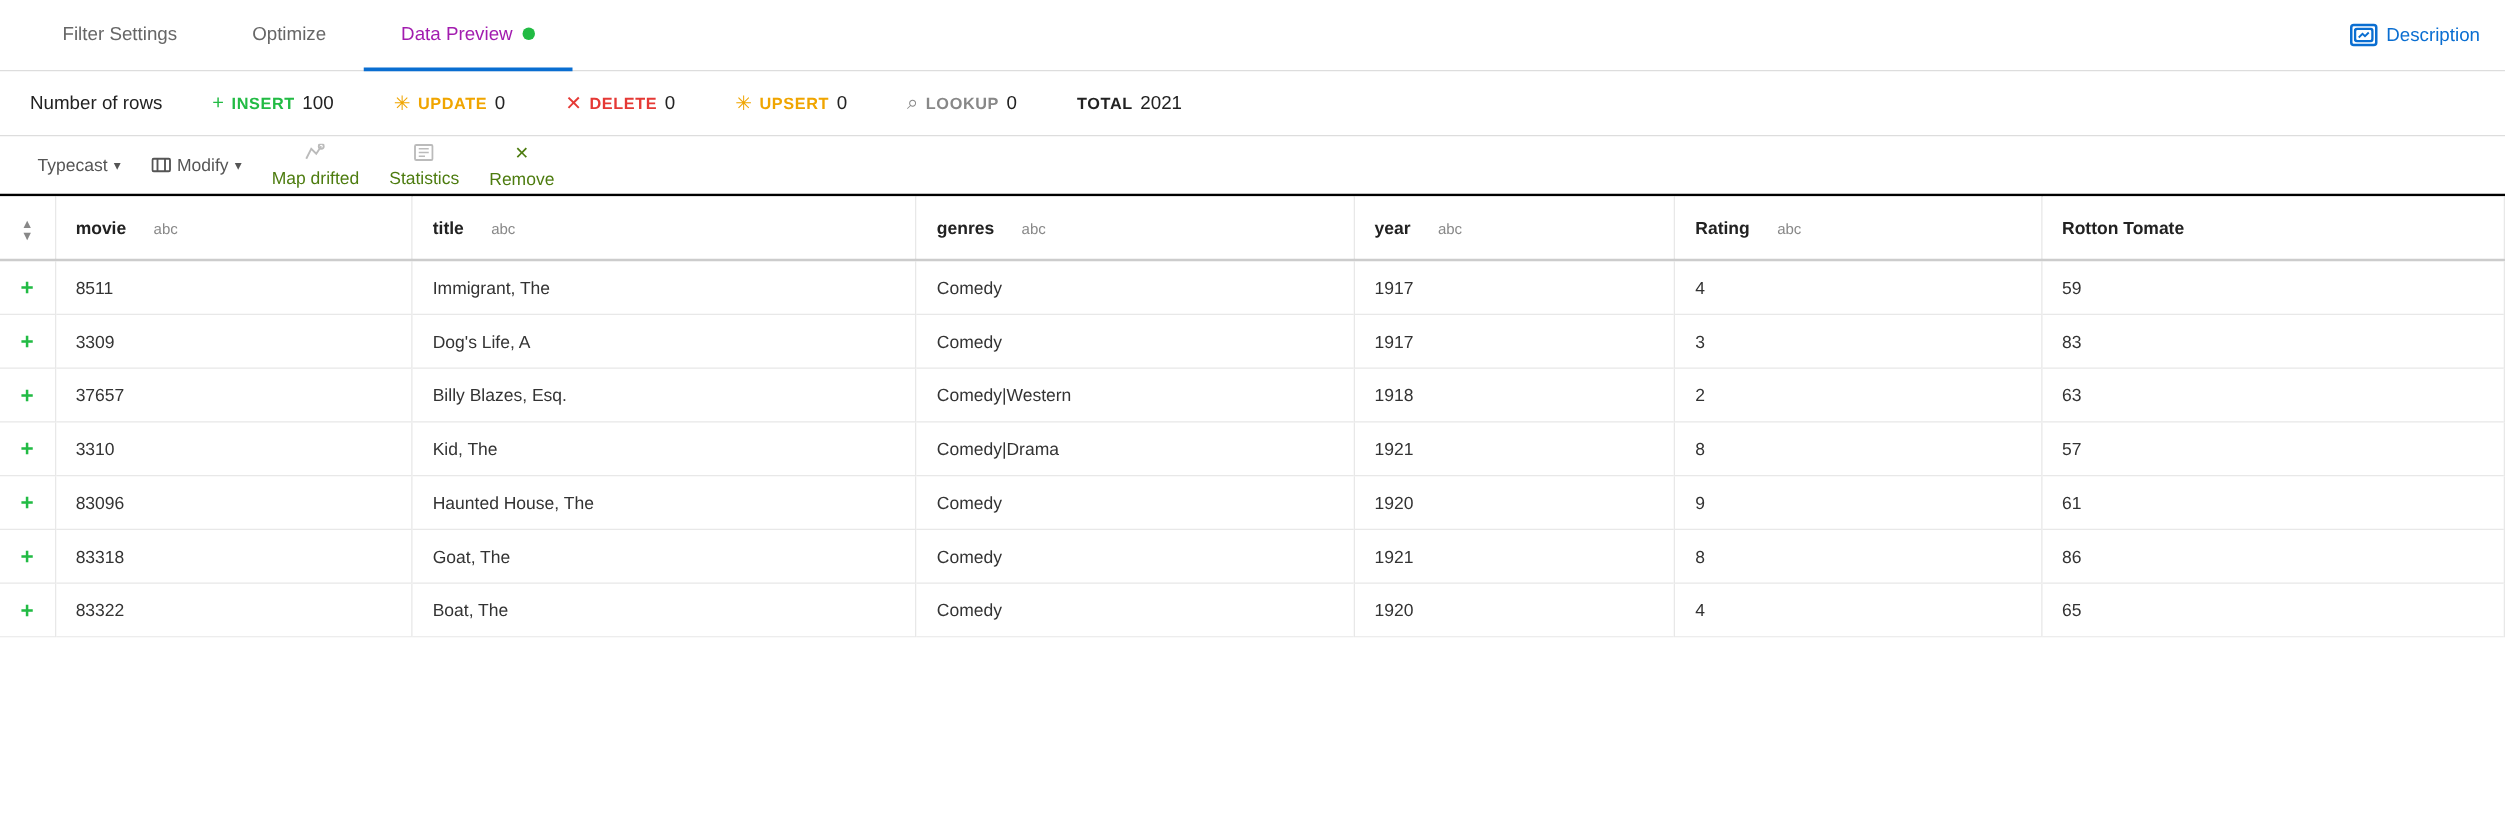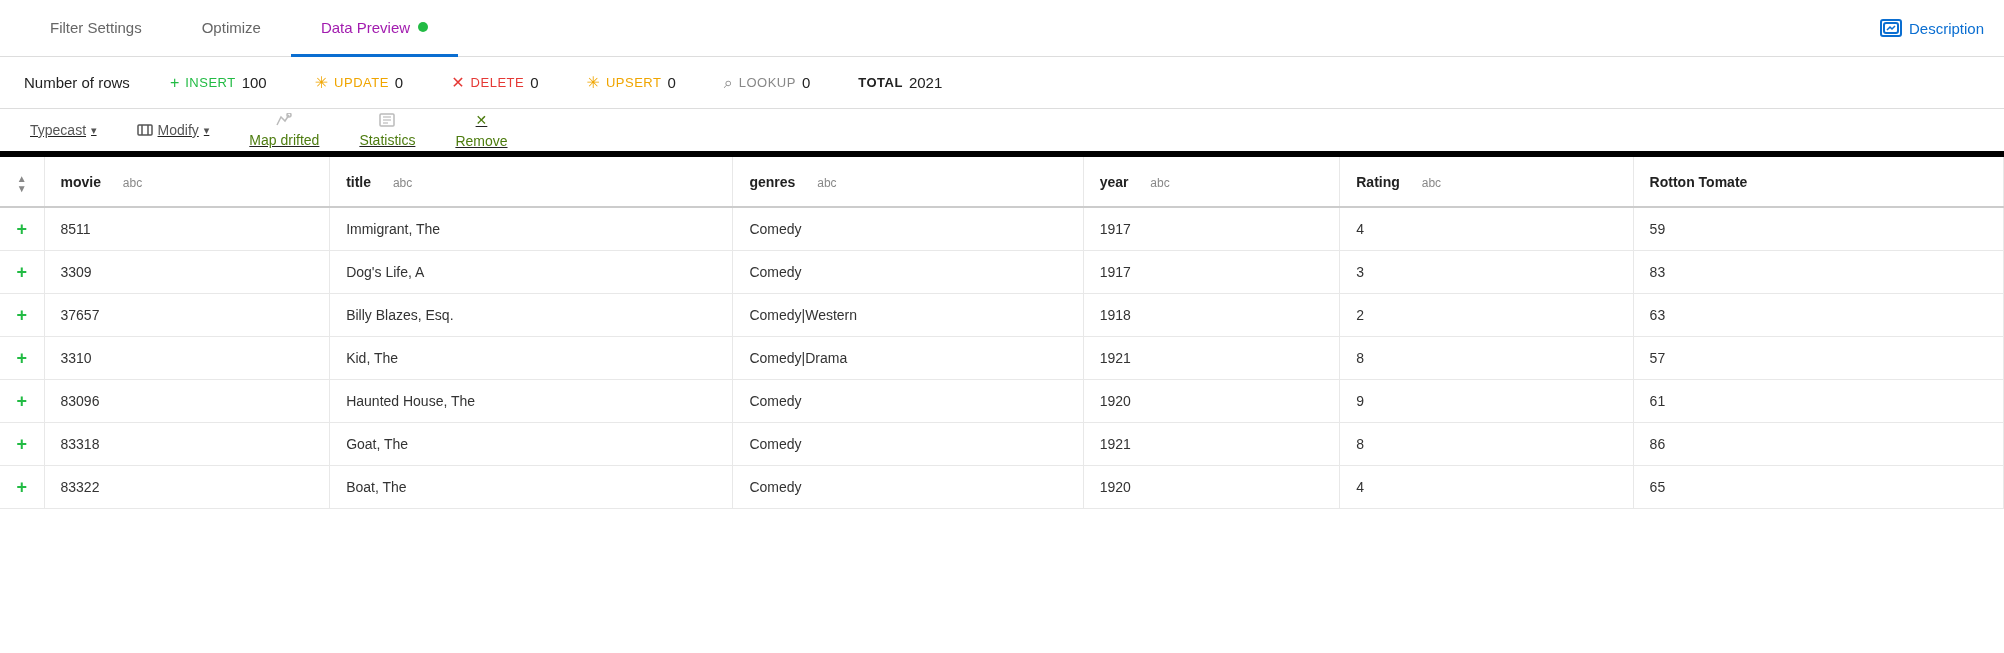--- a/index.html
+++ b/index.html
@@ -92,7 +92,7 @@
     }
     .stat-item .stat-icon { font-size: 16px; }
     .stat-item .stat-name {
-      font-weight: 400;
+      font-weight: 700;
       font-size: 13px;
       letter-spacing: 0.5px;
       text-transform: uppercase;

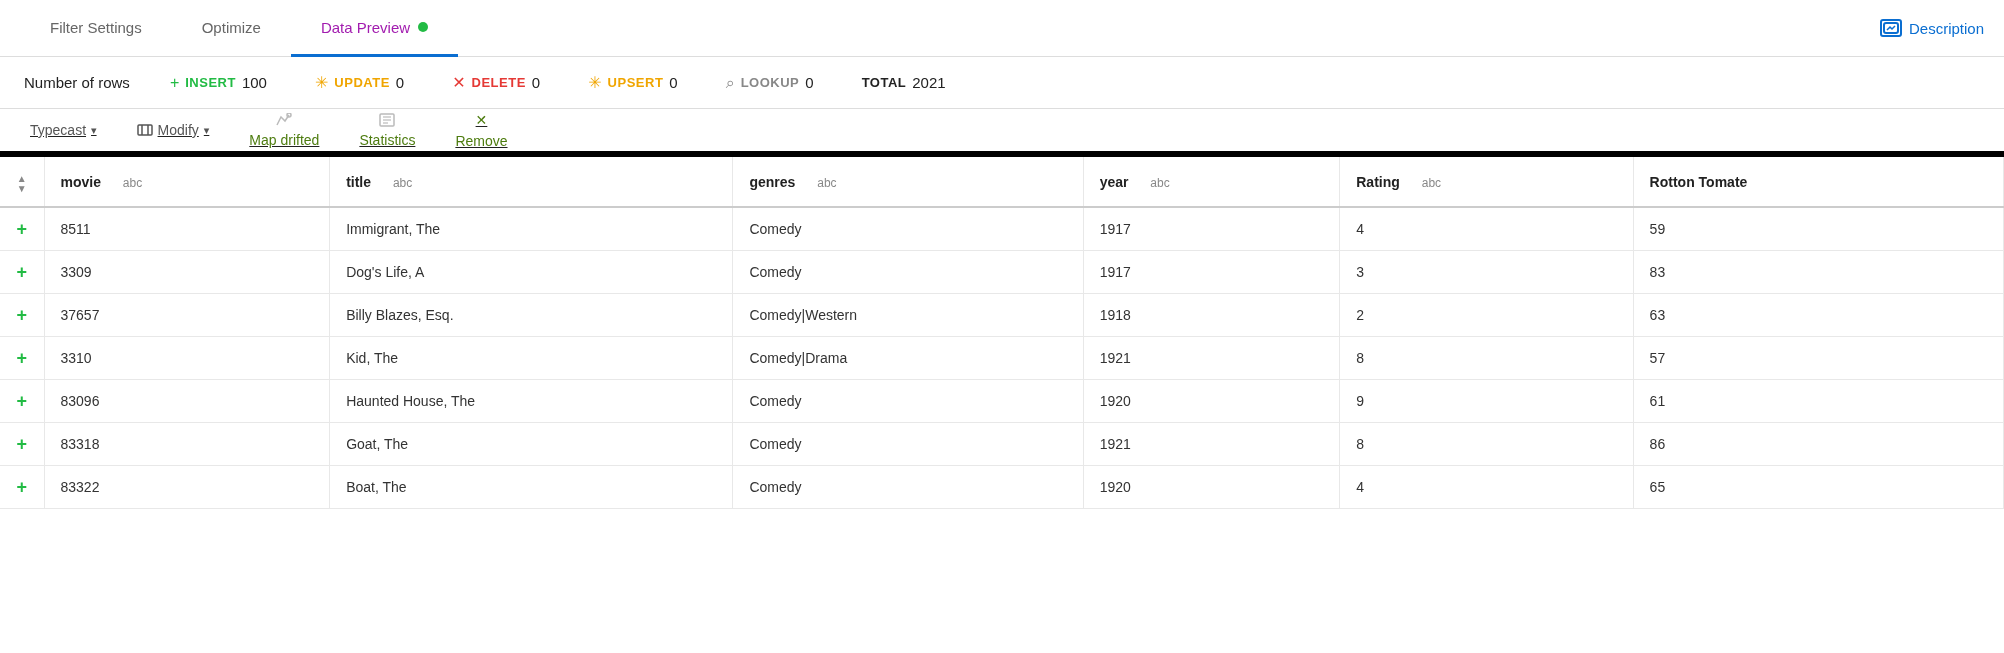--- a/index.html
+++ b/index.html
@@ -117,9 +117,8 @@
       align-items: center;
       padding: 0 20px;
       height: 48px;
-      border-bottom: 6px solid #000000;
-      gap: 20px;
-      text-decoration: underline;
+      border-bottom: 2px solid #000000;
+      gap: 4px;
     }
     .toolbar-btn {
       display: flex;

